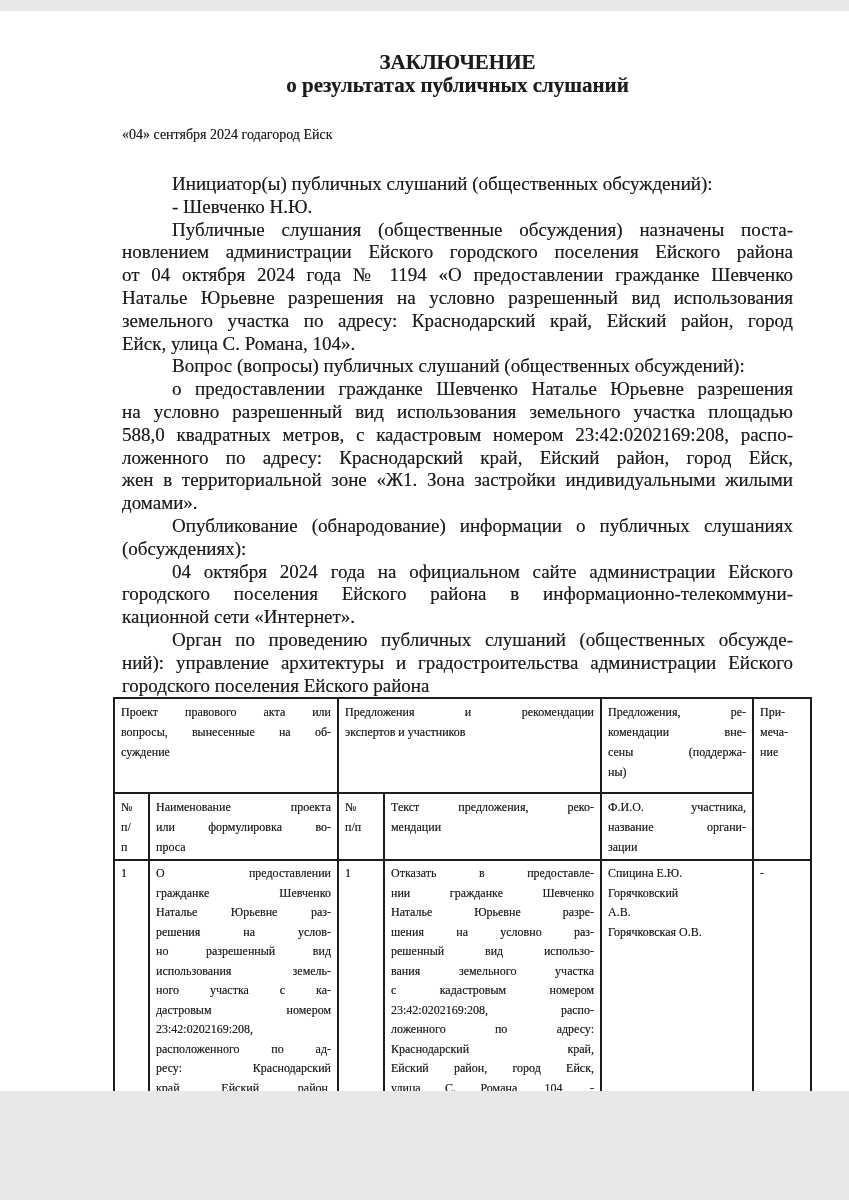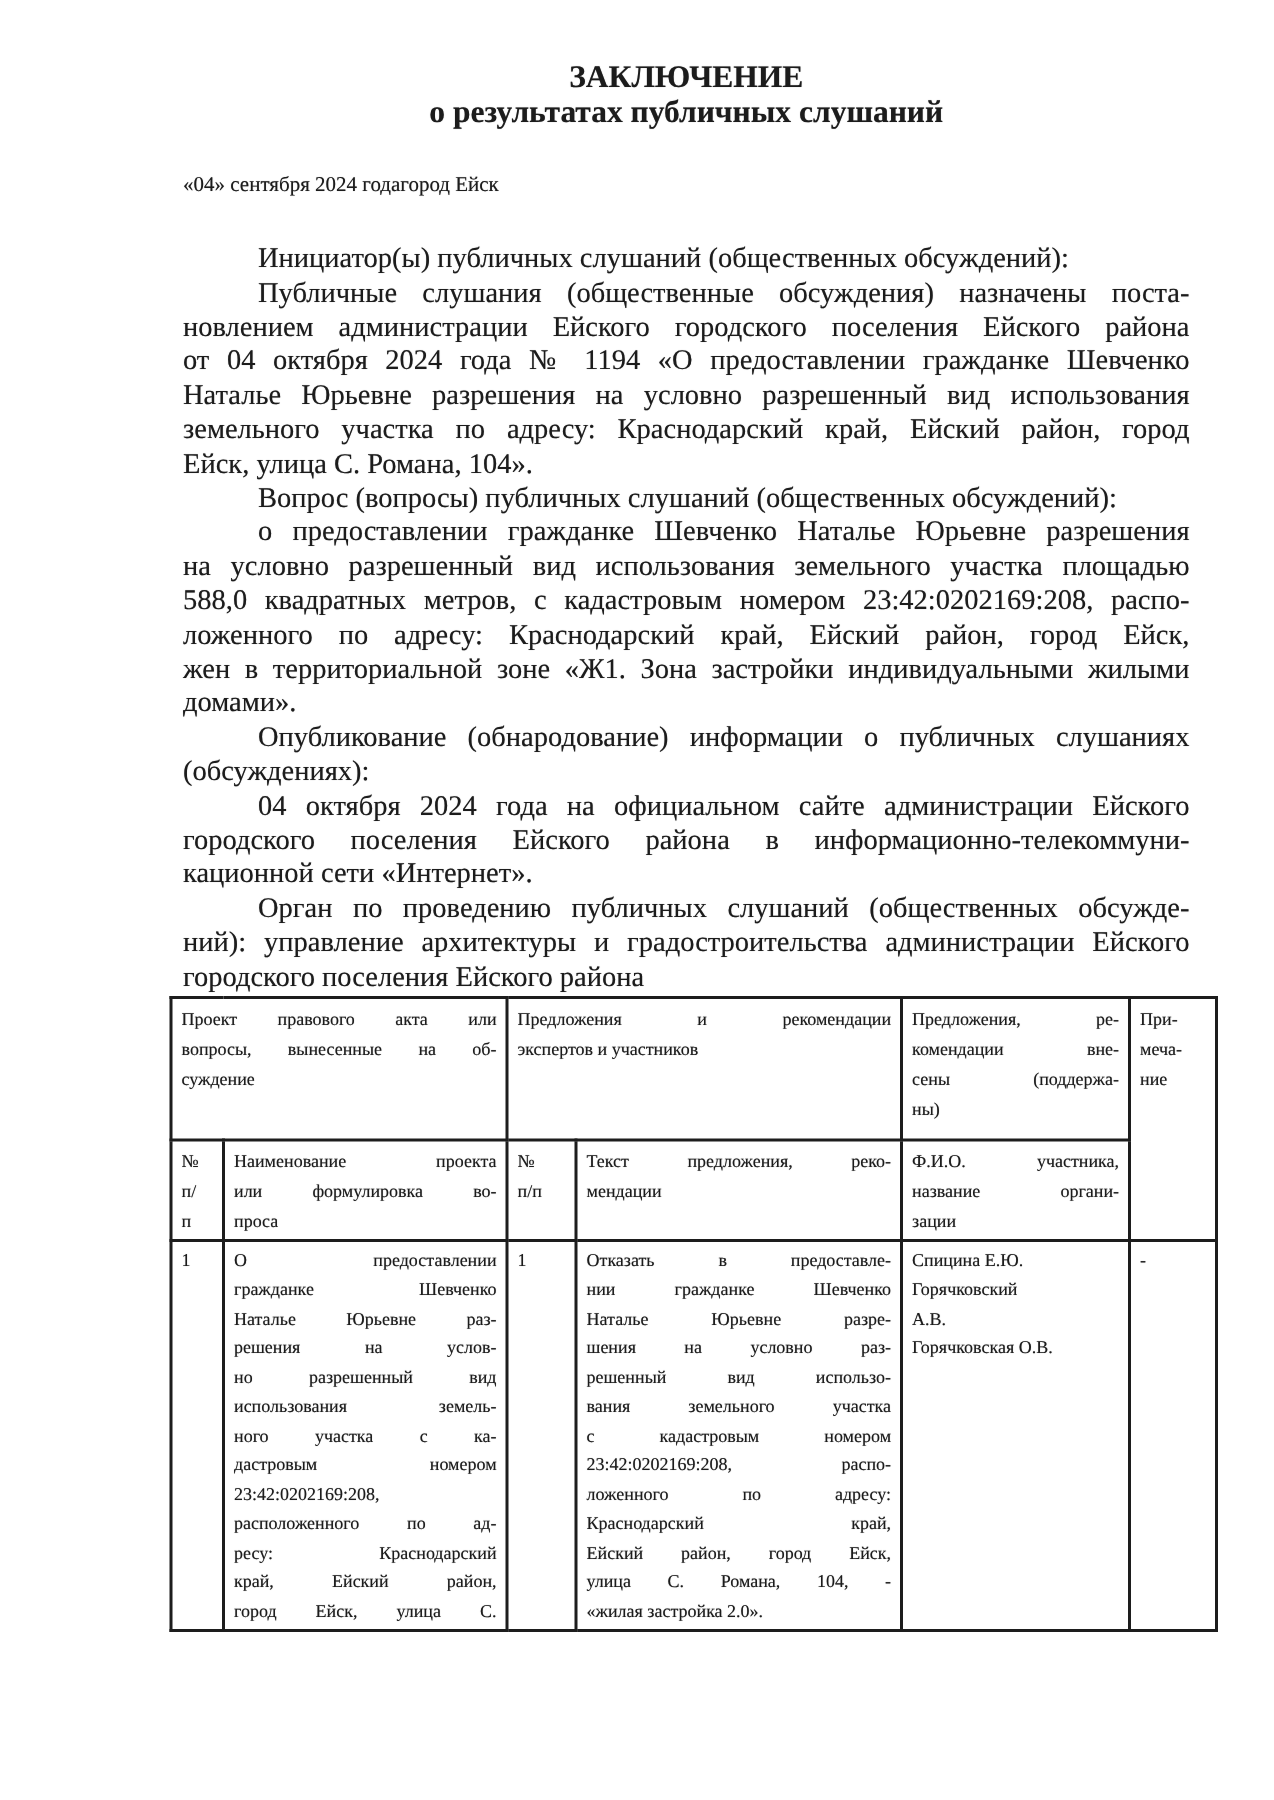--- a/index.html
+++ b/index.html
@@ -5,8 +5,8 @@
   html,body { margin:0; padding:0; background:#e8e8e8; }
   .page {
     position:relative;
-    width:849px; height:1200px;
-    margin:0 auto;
+    width:849px; height:1080px;
+    margin:11px auto;
     background:#ffffff;
     box-sizing:border-box;
     padding:40px 56px 0 122px;

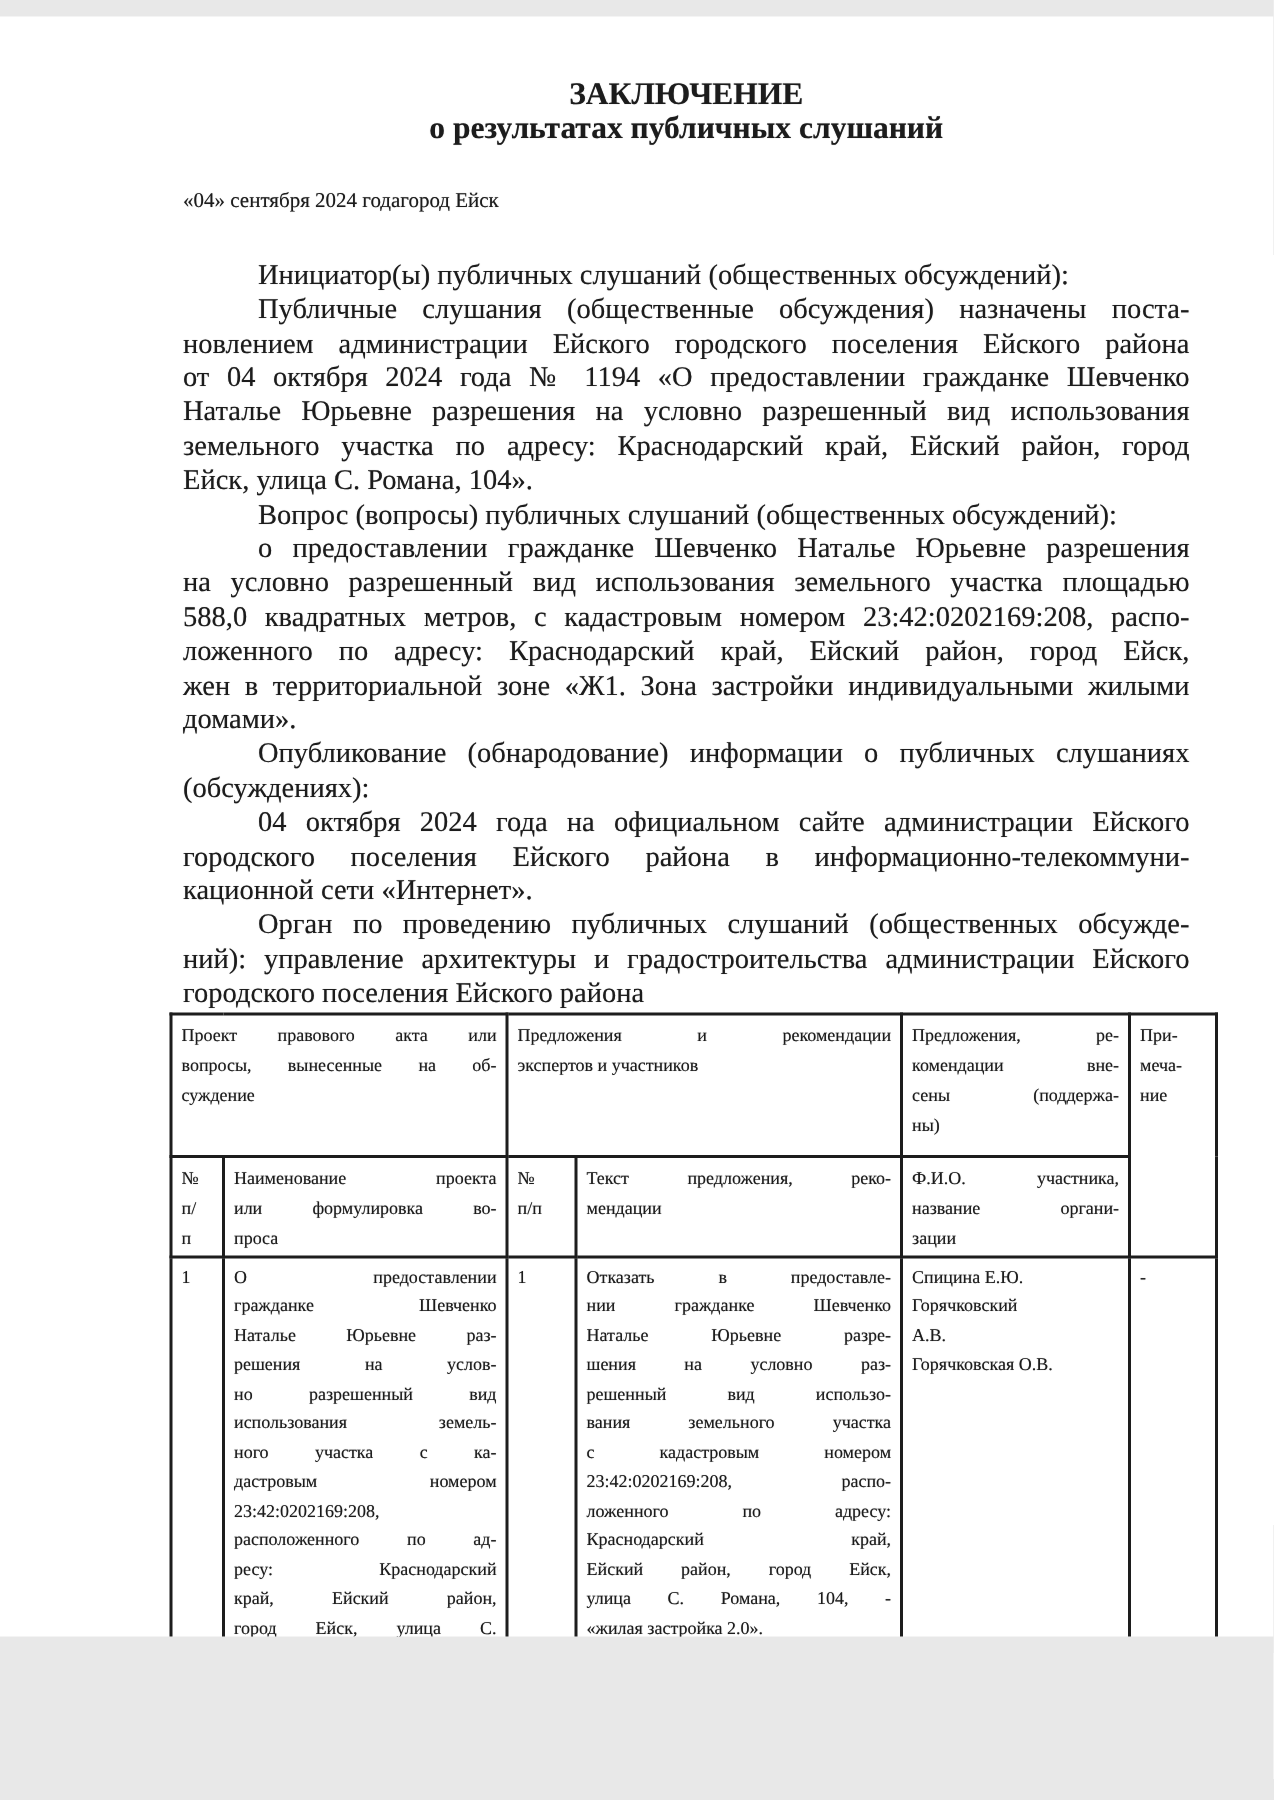--- a/index.html
+++ b/index.html
@@ -82,6 +82,9 @@
         <div class="line lastl ind">Инициатор(ы) публичных слушаний (общественных обсуждений):</div>
       </div>
       <div class="para">
+        <div class="line lastl ind">- Шевченко Н.Ю.</div>
+      </div>
+      <div class="para">
         <div class="line ind">Публичные слушания (общественные обсуждения) назначены поста-</div>
         <div class="line">новлением администрации Ейского городского поселения Ейского района</div>
         <div class="line">от 04 октября 2024 года № 1194 «О предоставлении гражданке Шевченко</div>

